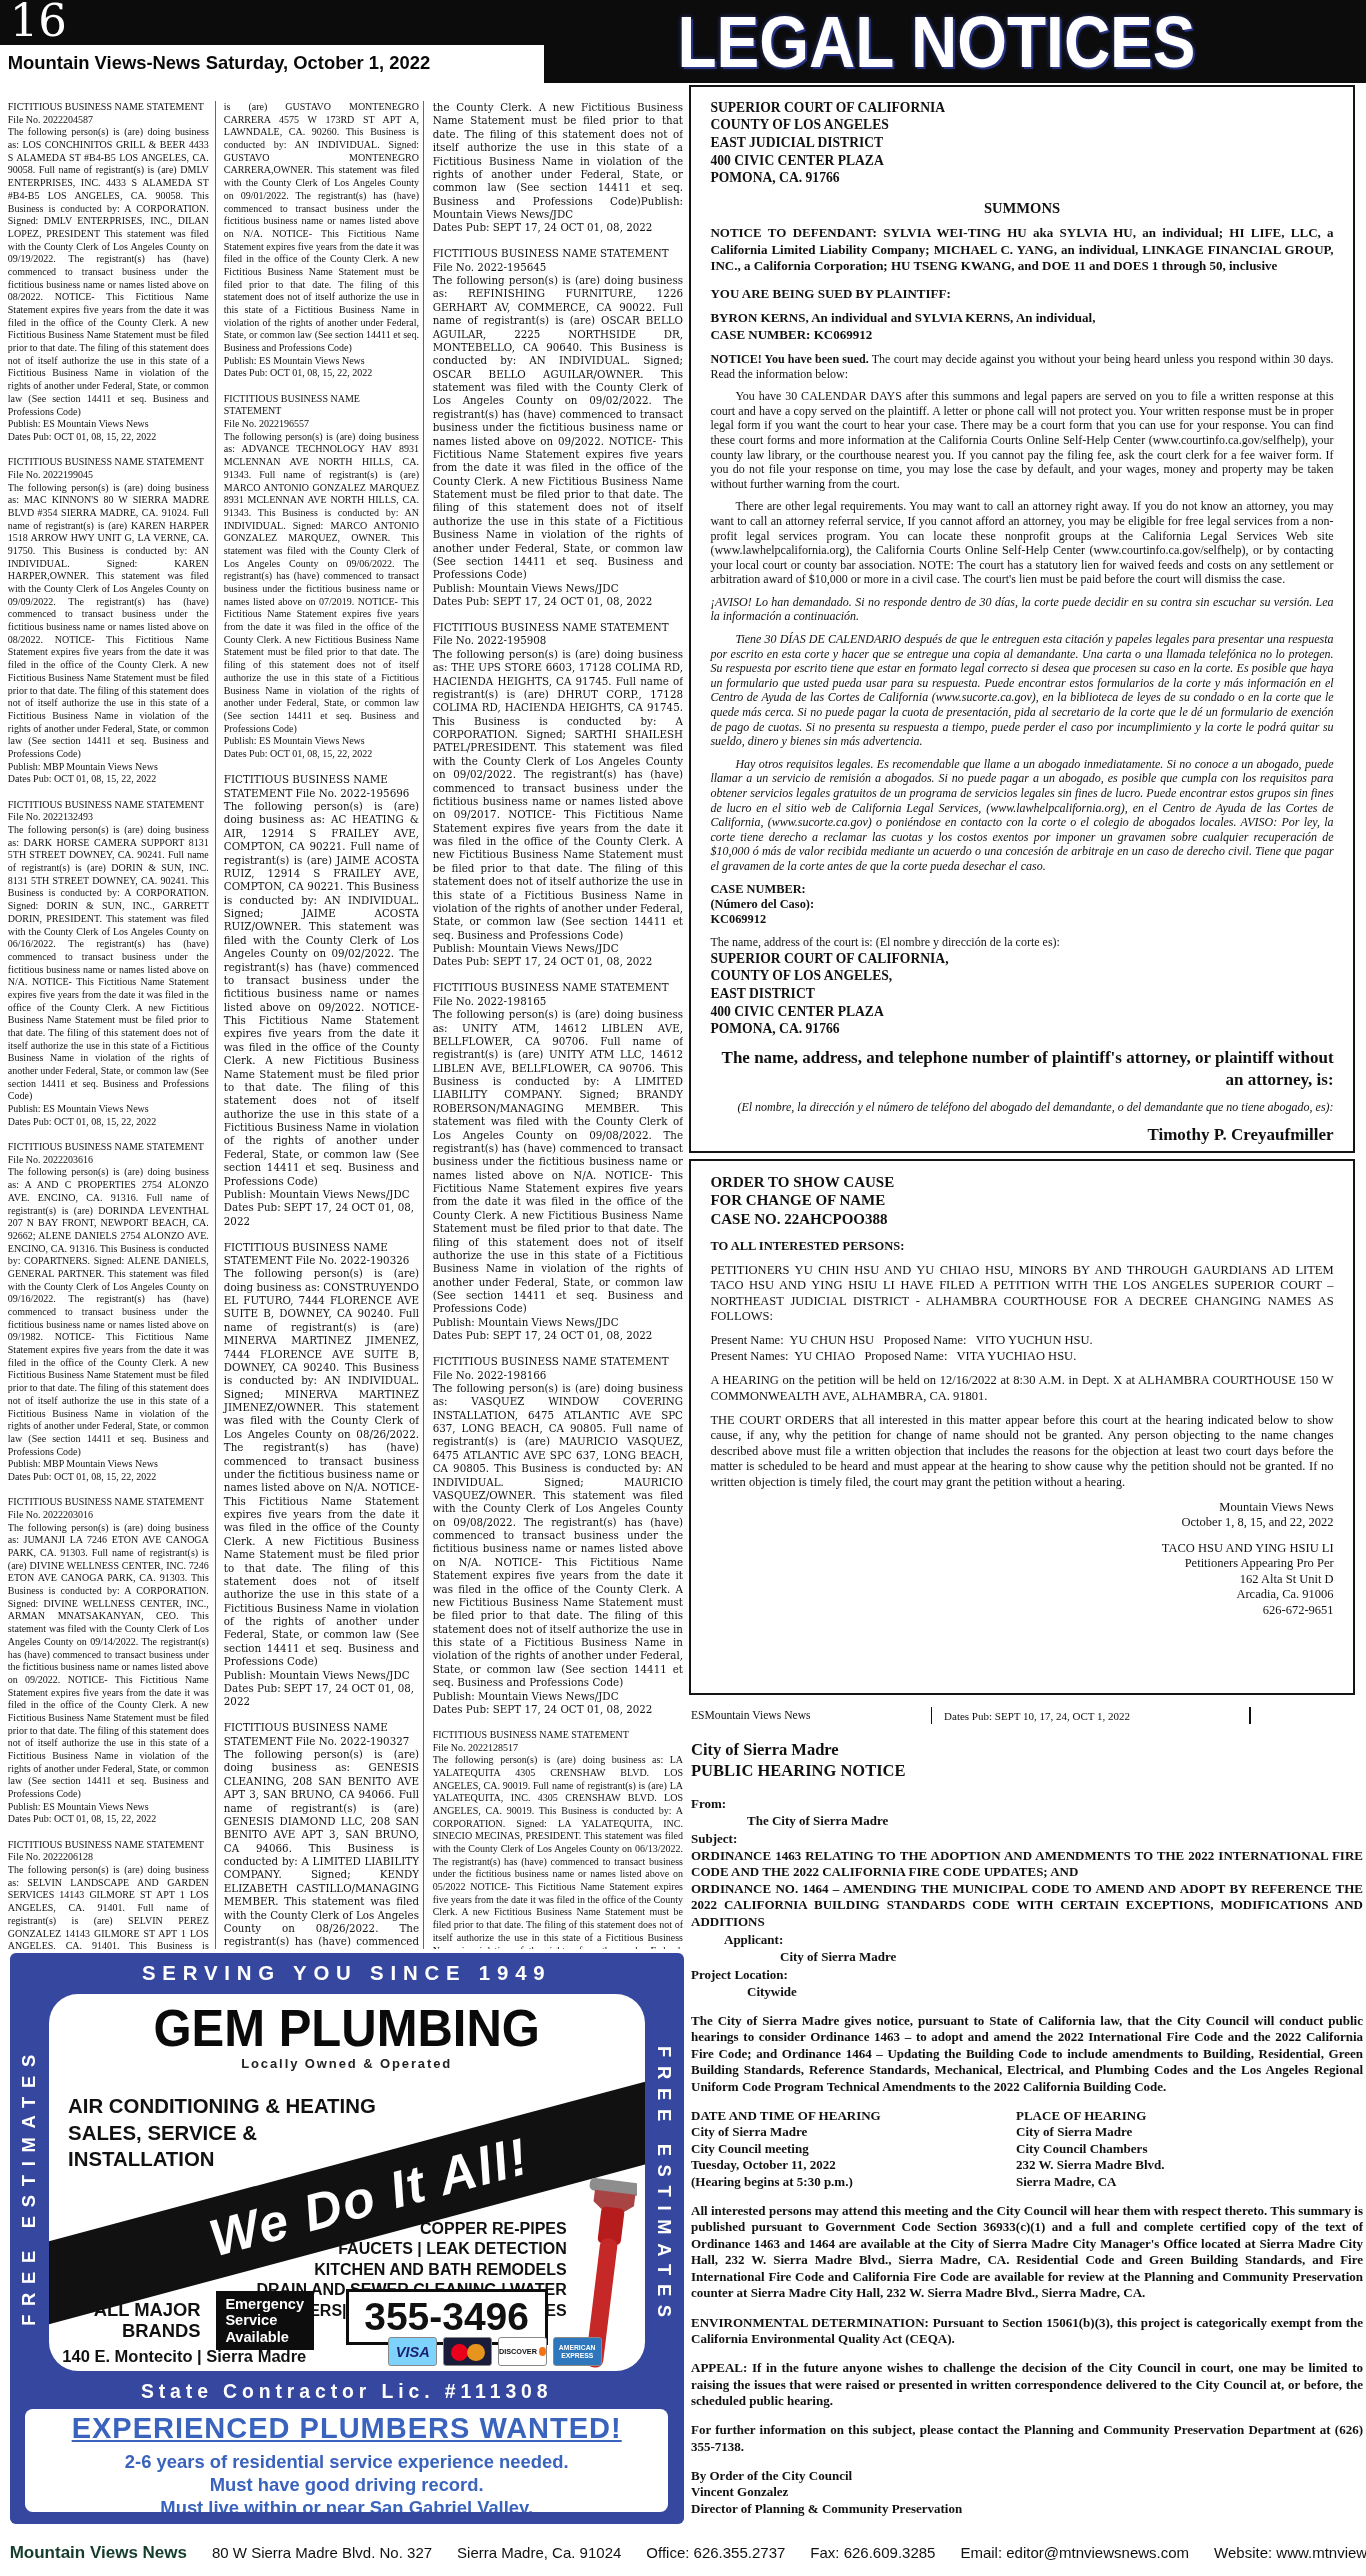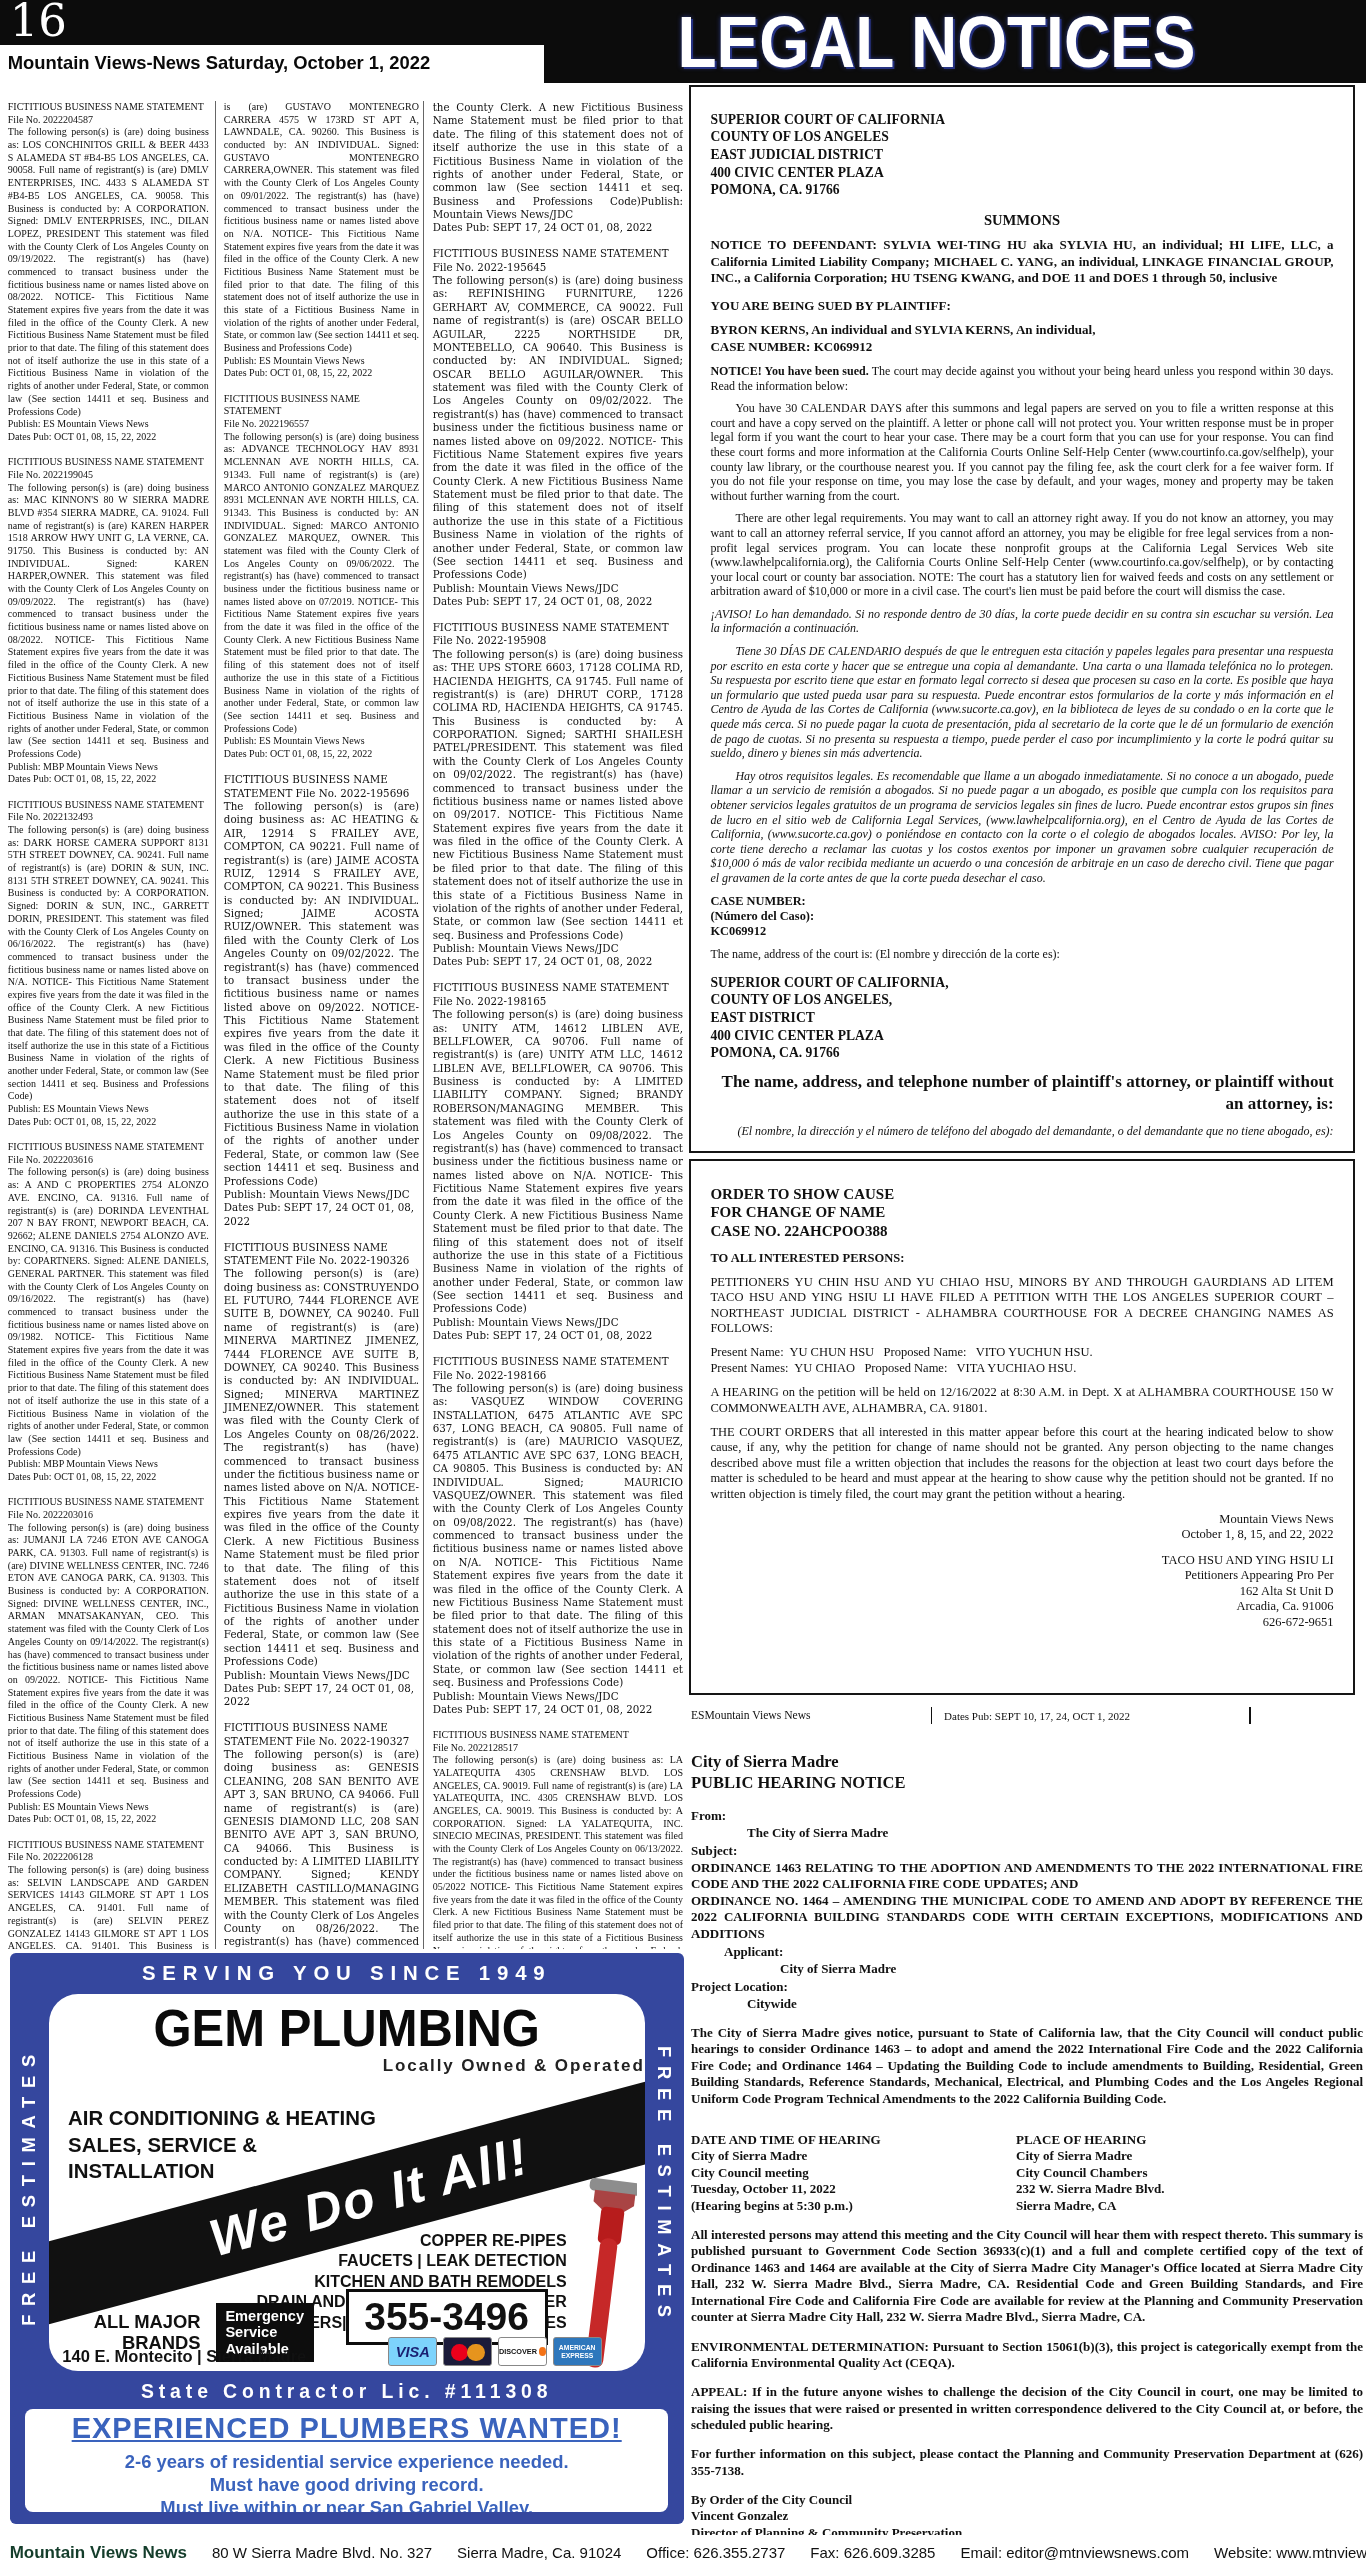--- a/index.html
+++ b/index.html
@@ -5,7 +5,7 @@
   html,body{margin:0;padding:0;}
   body{width:1367px;height:2576px;position:relative;background:#fff;color:#111;
        font-family:"Liberation Serif",serif;}
-  .pre{white-space:pre-line;margin-top:12px;}
+  .pre{white-space:pre-line;}
   .prew{white-space:pre-wrap;}
 
   

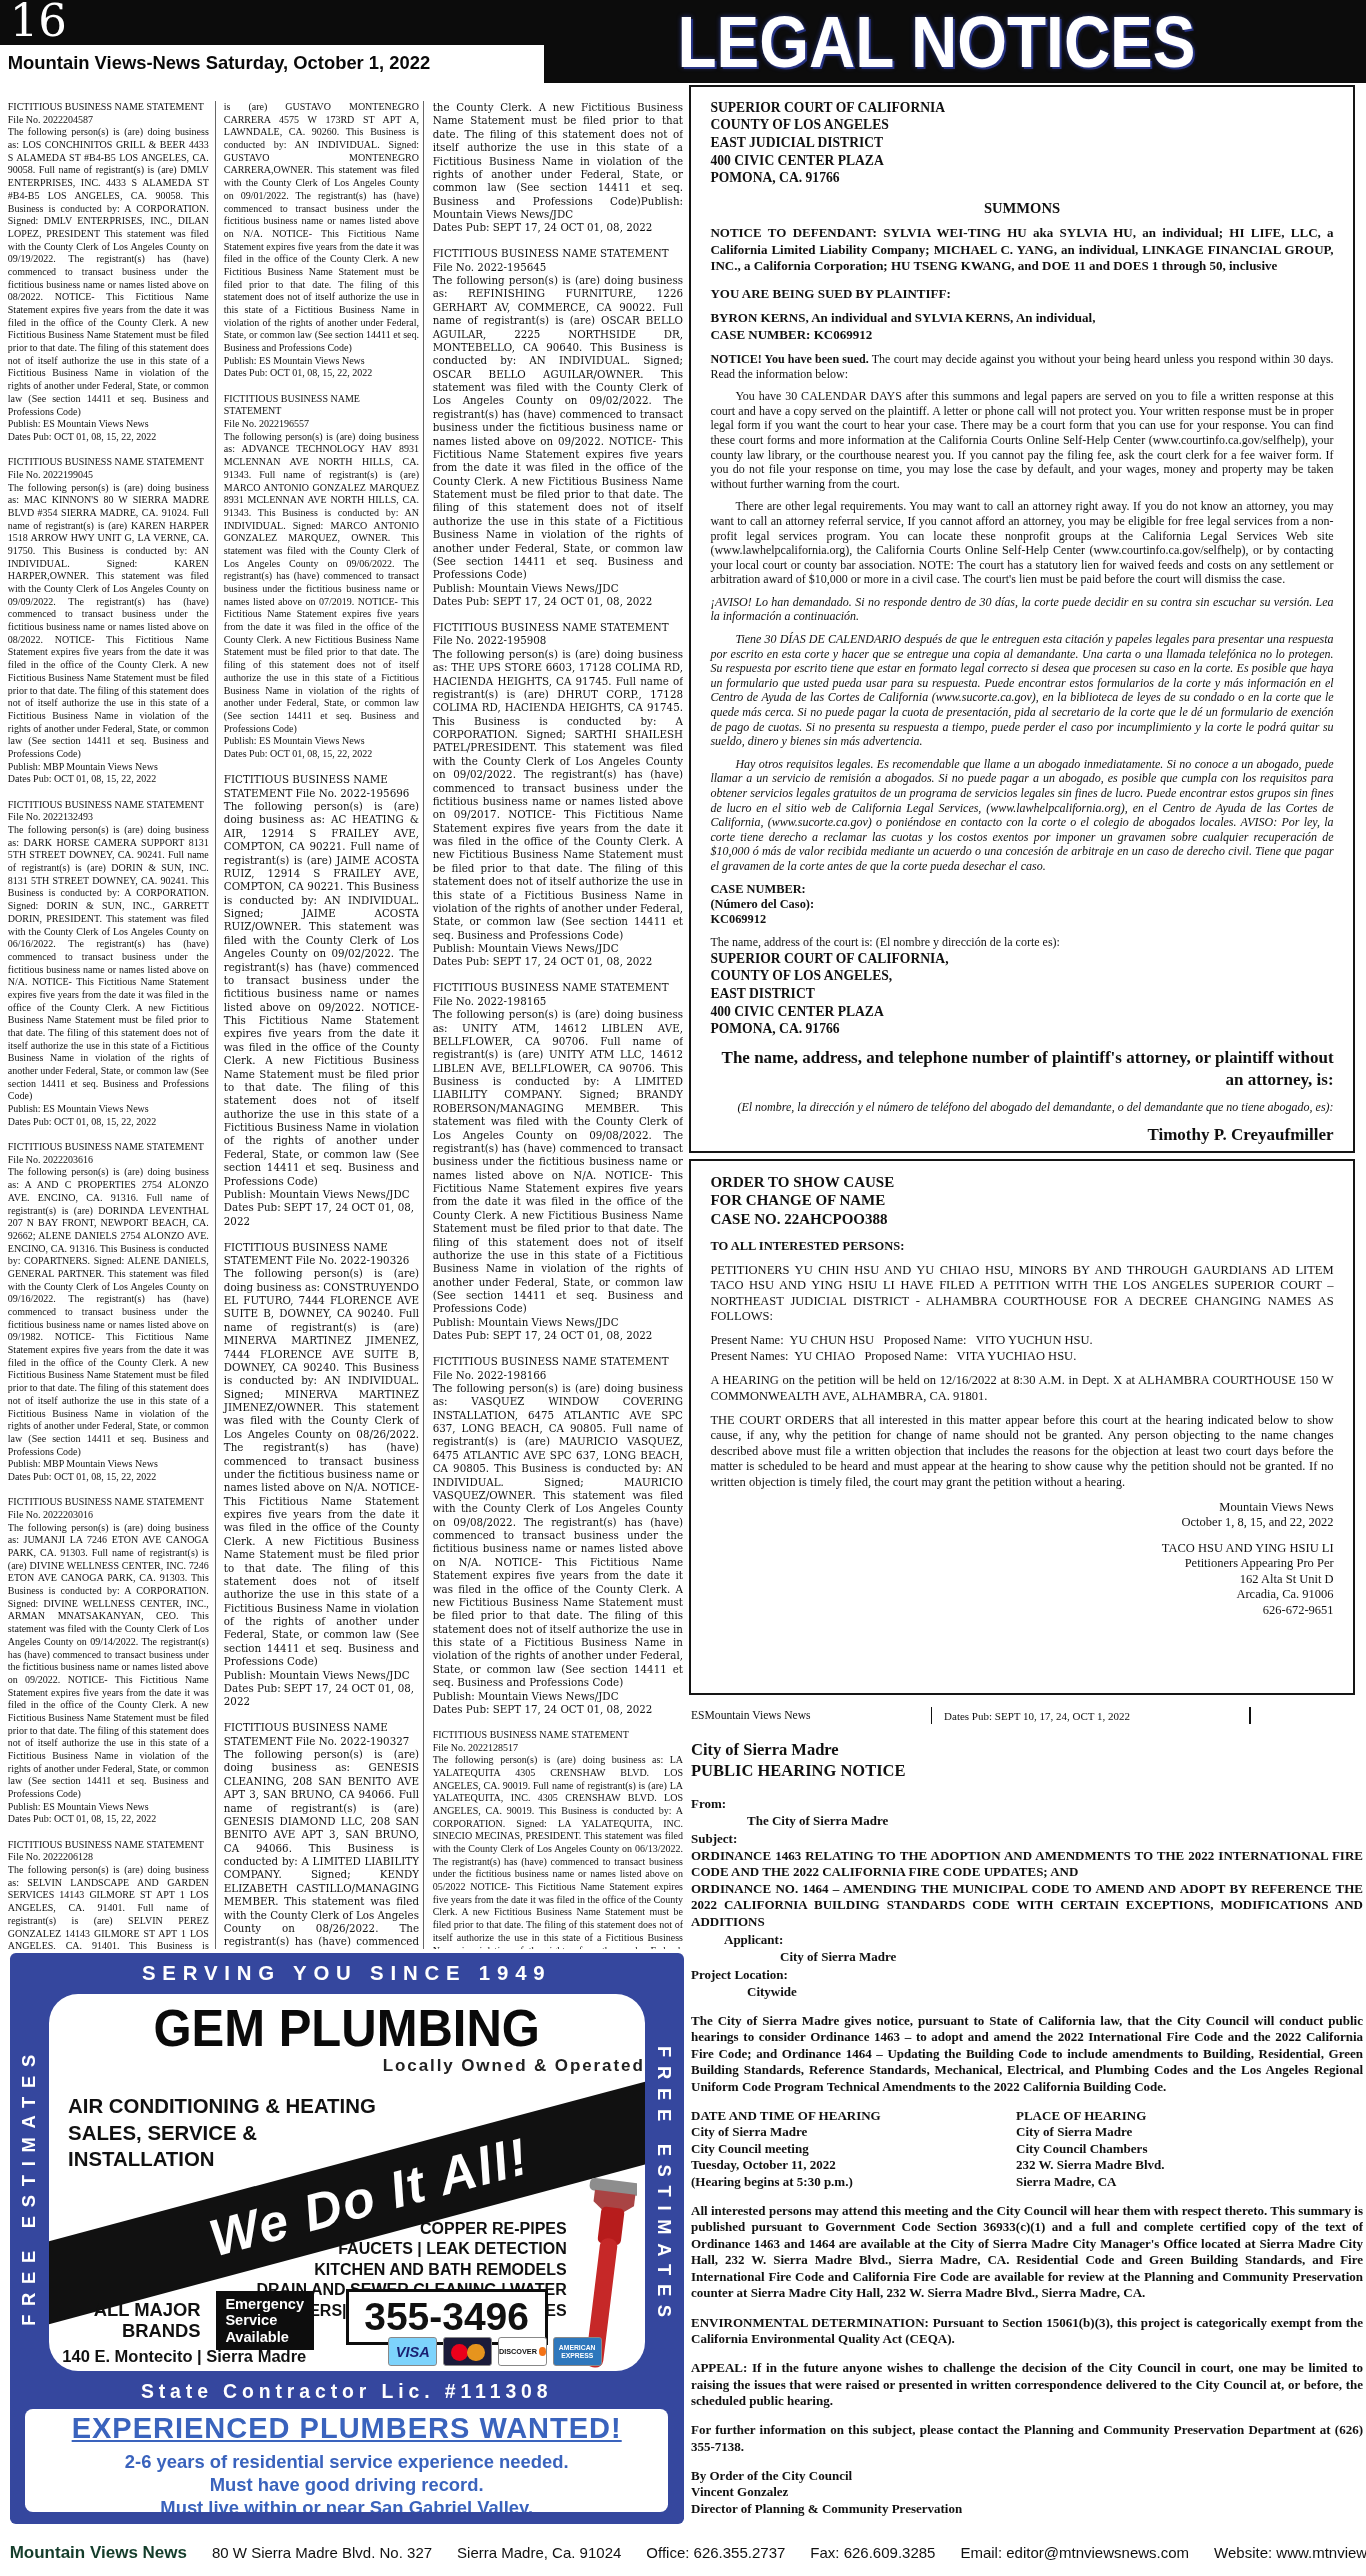--- a/index.html
+++ b/index.html
@@ -89,7 +89,7 @@
   .ad-card{position:absolute;left:39px;top:41px;width:596px;height:377px;background:#fff;
            border-radius:29px;overflow:hidden;}
   .gem{text-align:center;font-size:49px;font-weight:900;color:#0a0a0a;margin-top:5.8px;transform:scaleY(1.05);}
-  .gem-sub{text-align:right;font-size:17px;font-weight:bold;color:#222;letter-spacing:1.9px;}
+  .gem-sub{text-align:center;font-size:13px;font-weight:bold;color:#222;letter-spacing:1.9px;}
   .ac{position:absolute;left:19.4px;top:99px;font-size:20.4px;font-weight:800;line-height:1.3;}
   .ribbon{position:absolute;left:-49px;top:163px;width:738px;height:80px;background:#111;
           transform:rotate(-15deg);display:flex;align-items:center;justify-content:center;}

